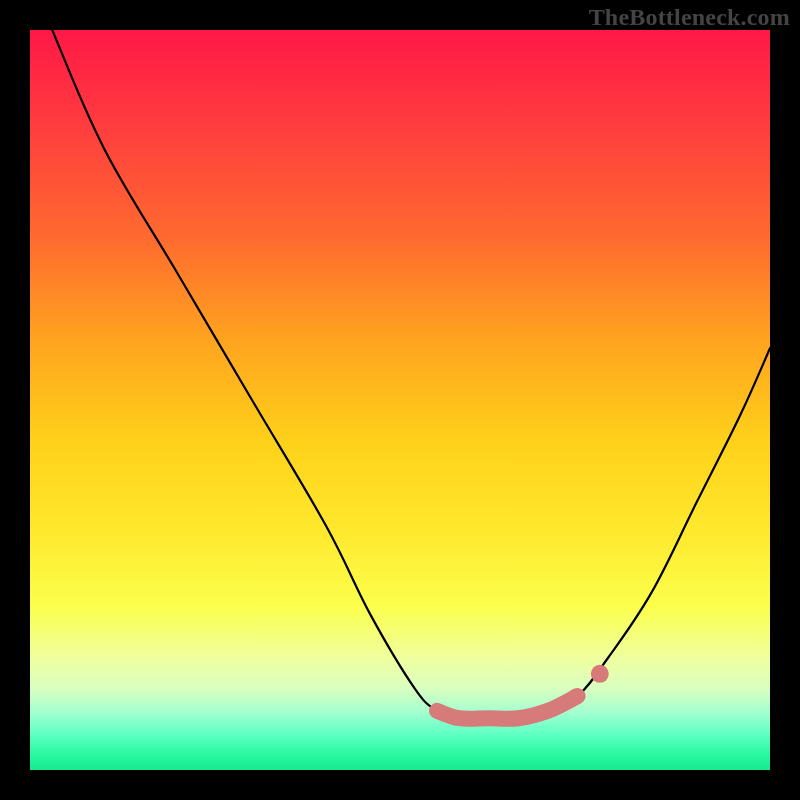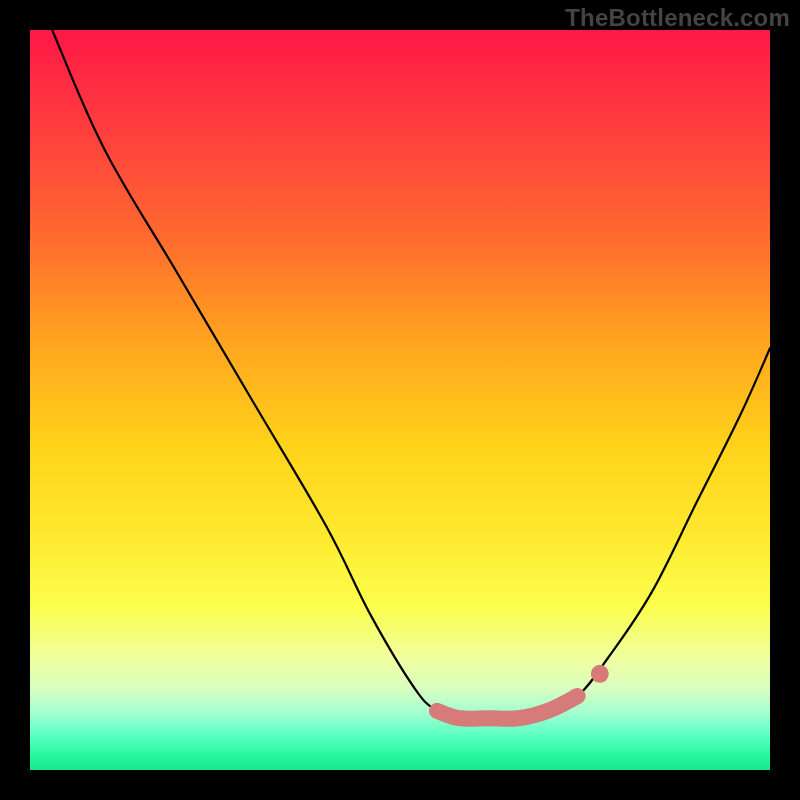--- a/index.html
+++ b/index.html
@@ -16,6 +16,7 @@
     width: 800px;
     height: 688px;
     background: #000;
+    font-family: Liberation Serif, serif;
   }
   .watermark {
     position: absolute;

